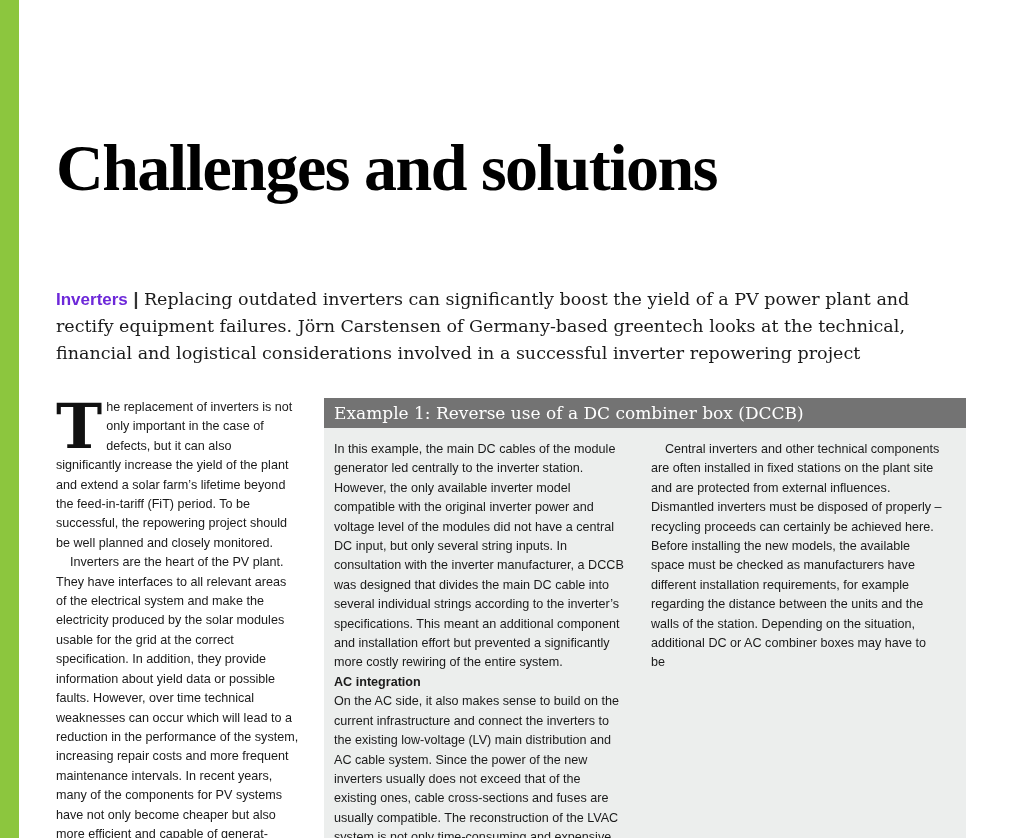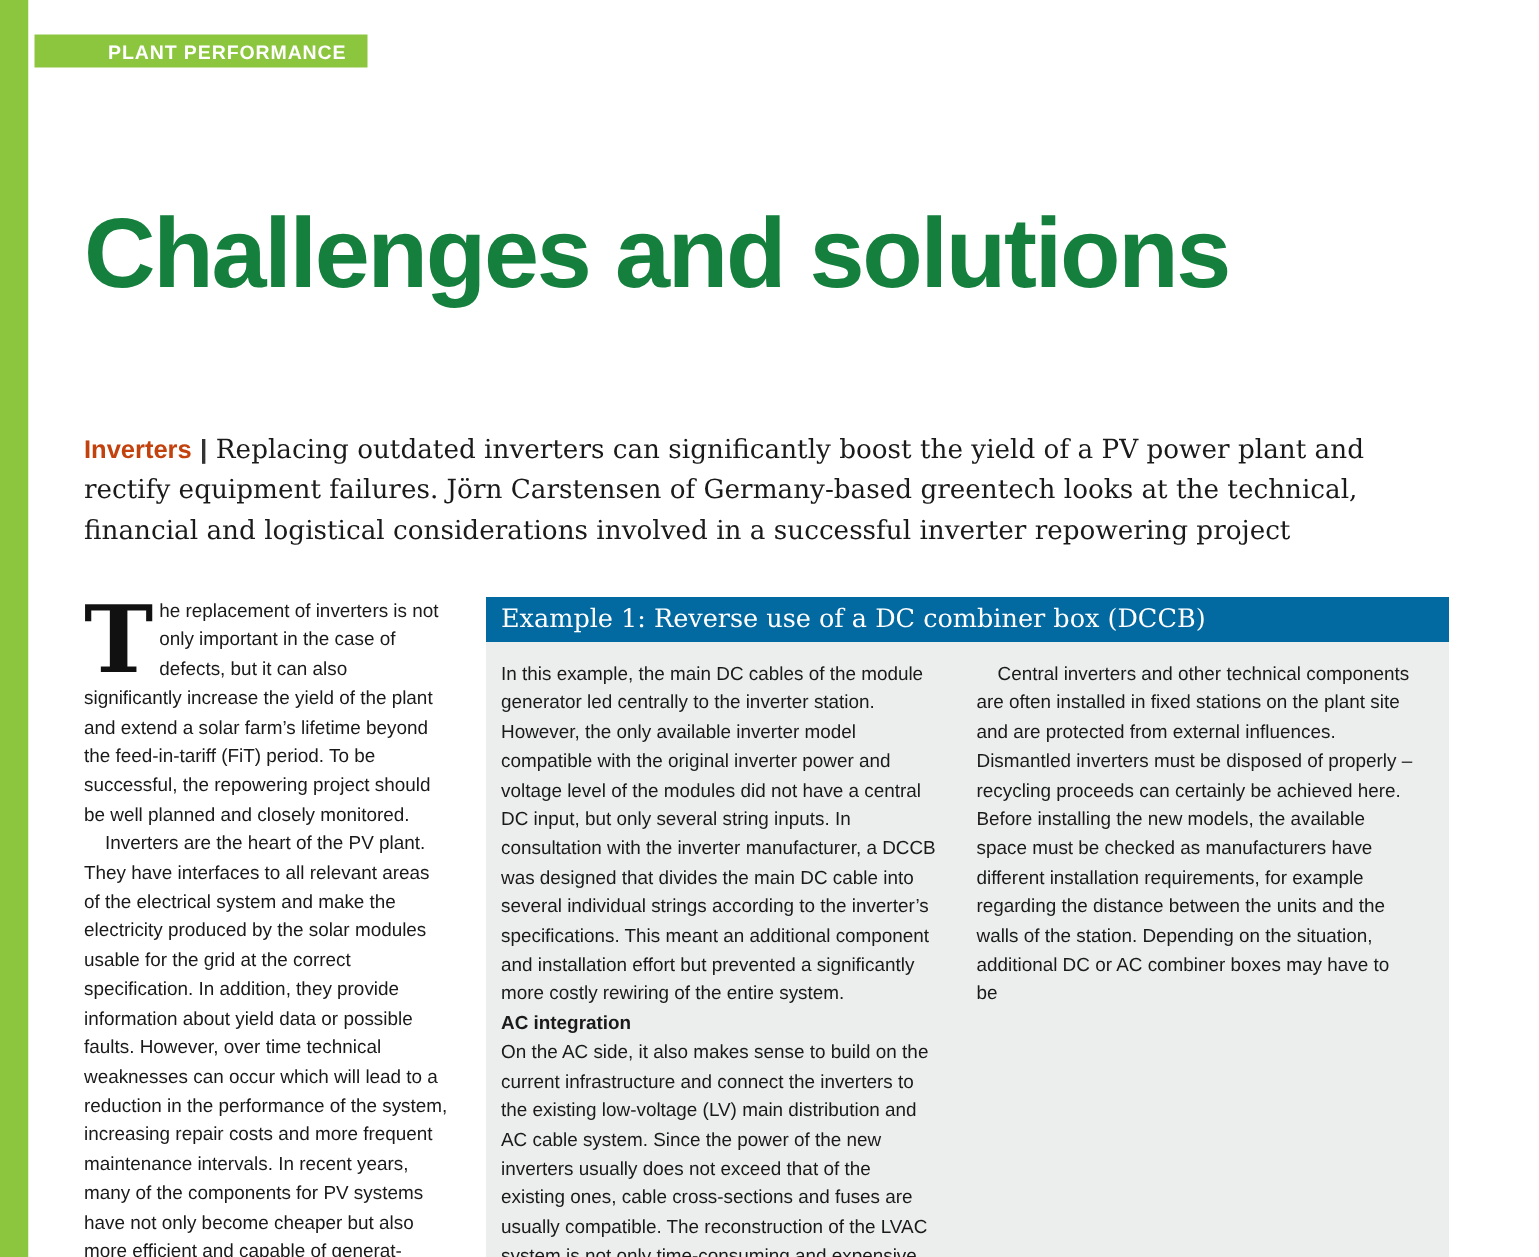--- a/index.html
+++ b/index.html
@@ -172,9 +172,6 @@
   <div class="edge-bar"></div>
   <div class="edge-bar-inner"></div>
 
-  <div class="section-flag">
-    <span>PLANT PERFORMANCE</span>
-  </div>
 
   <h1 class="headline">
     <span class="l1">Challenges and solutions</span>

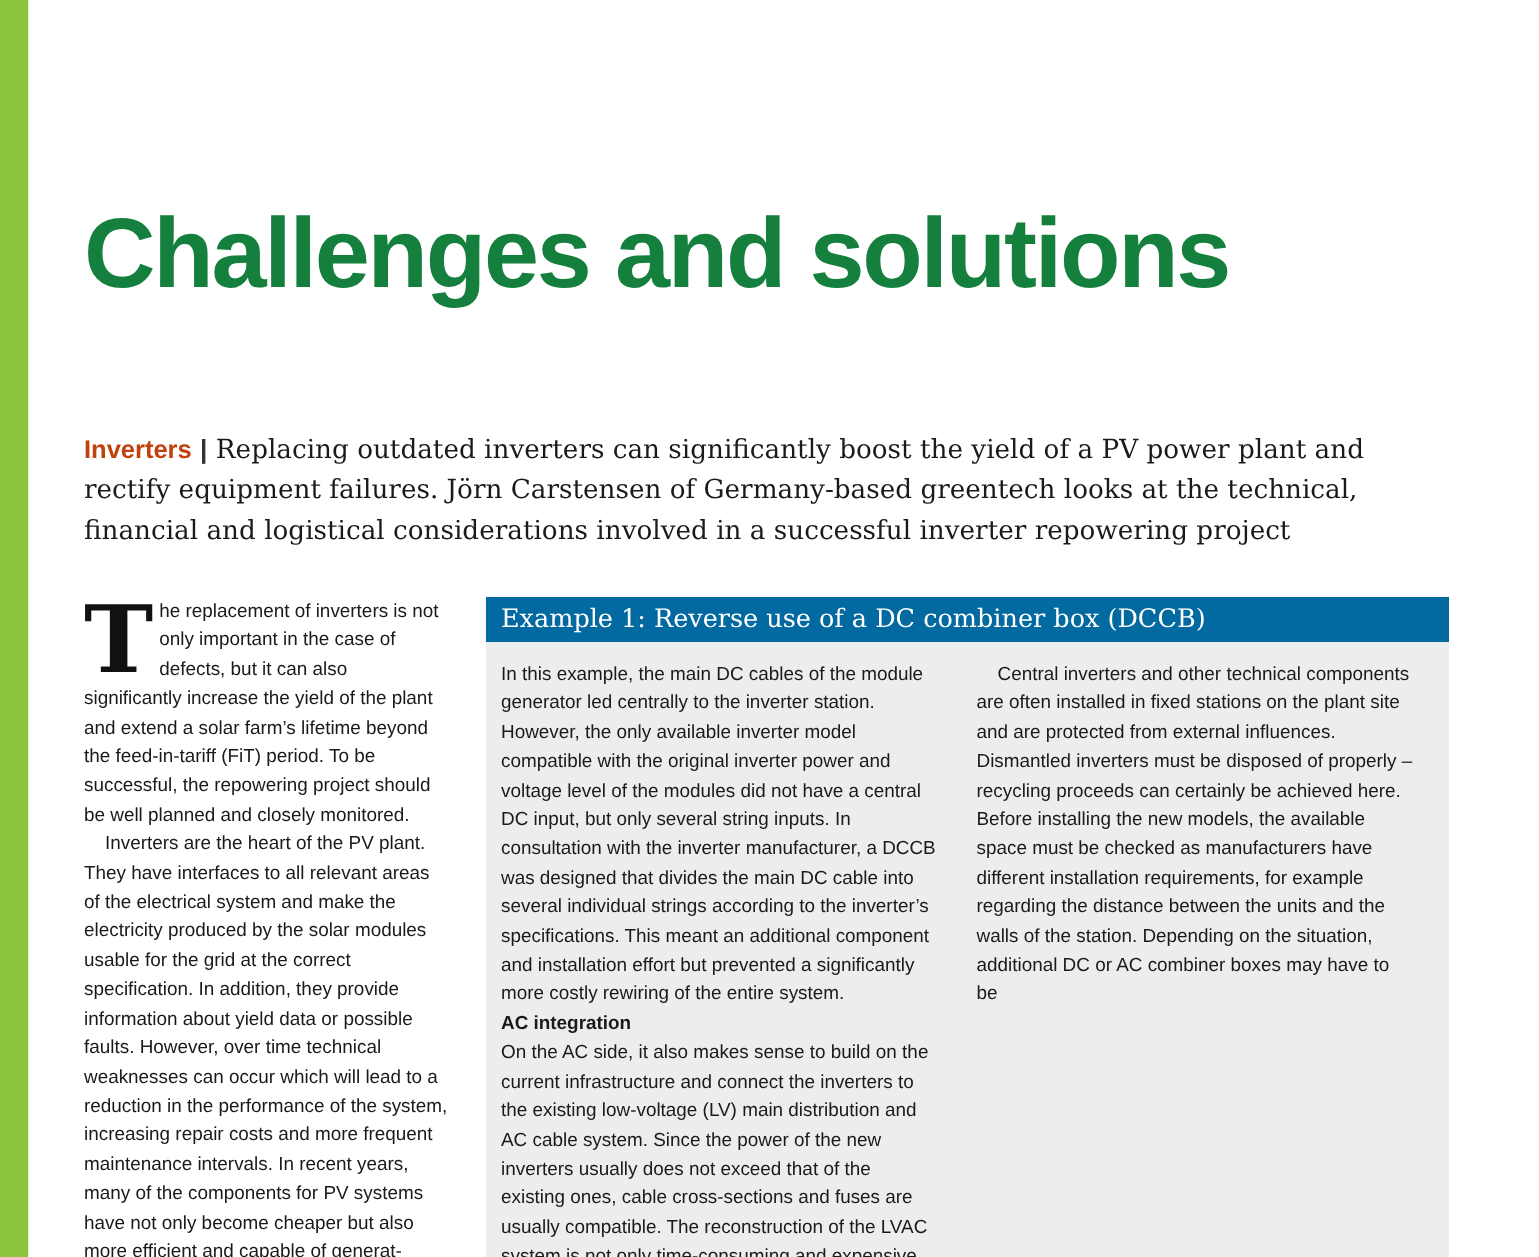--- a/index.html
+++ b/index.html
@@ -62,12 +62,12 @@
     left: 56px;
     top: 88px;
     width: 920px;
-    font-family: Liberation Sans, sans-serif;
+    font-family: Liberation Serif, serif;
     font-weight: bold;
     font-size: 66px;
     line-height: 72px;
     letter-spacing: -1.5px;
-    color: #15803d;
+    color: #000000;
   }
   .headline .l2 {
     display: block;

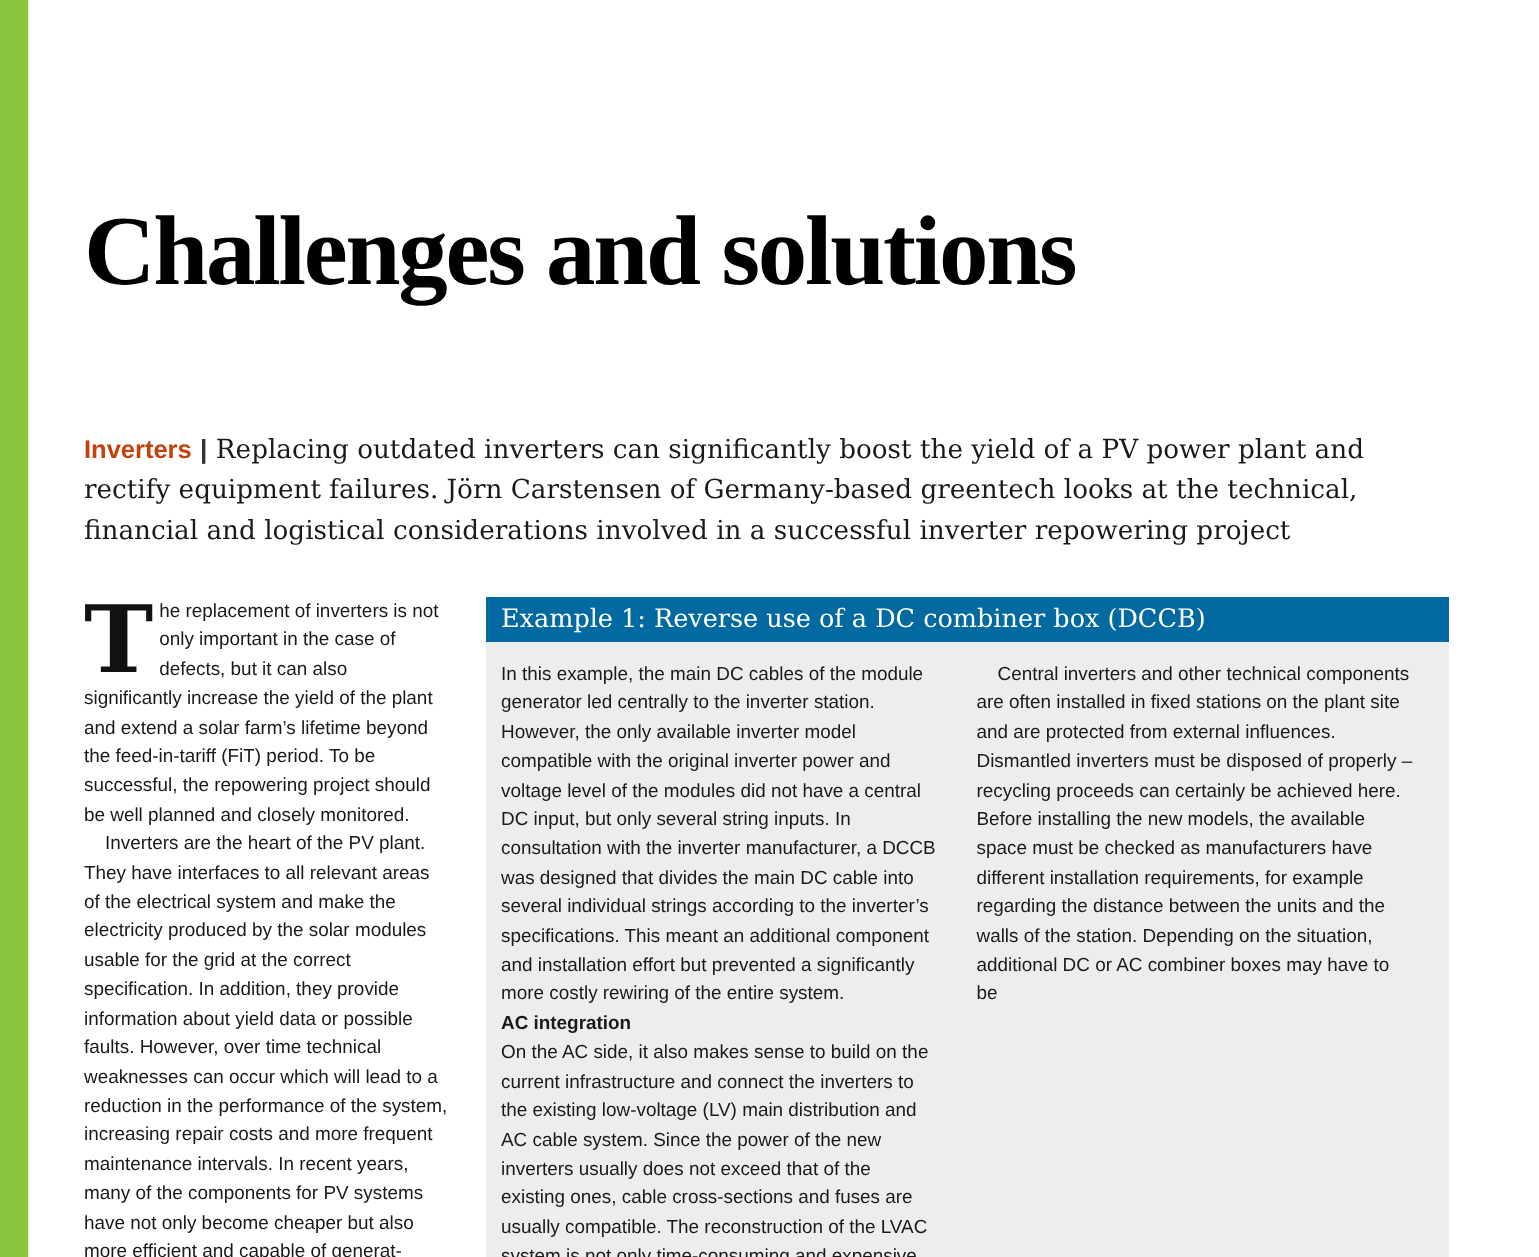--- a/index.html
+++ b/index.html
@@ -83,7 +83,7 @@
     color: #1a1a1a;
   }
   .standfirst .kicker {
-    color: #c2410c;
+    color: #6d28d9;
     font-family: "Liberation Sans", sans-serif;
     font-weight: bold;
     font-size: 17px;

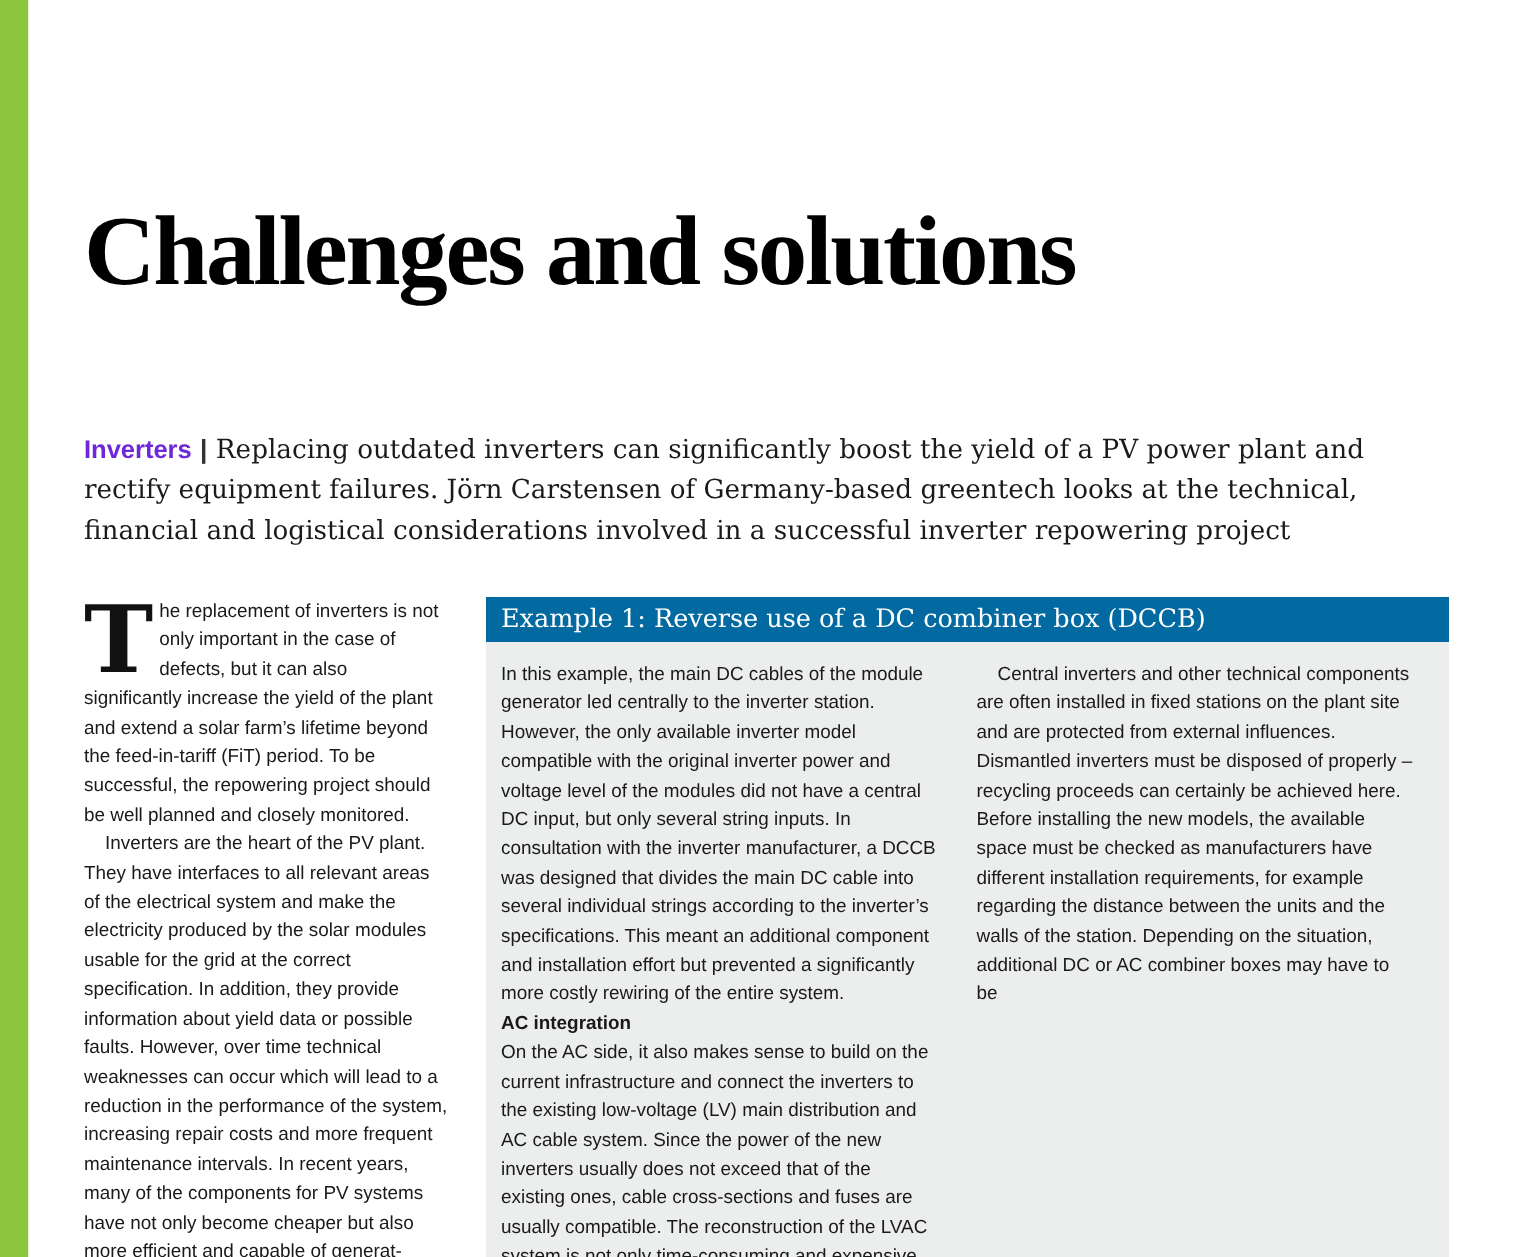--- a/index.html
+++ b/index.html
@@ -130,7 +130,7 @@
   }
   .example-head {
     height: 30px;
-    background: #0369a1;
+    background: #737373;
     color: #ffffff;
     font-family: "DejaVu Serif", serif;
     font-size: 17px;

